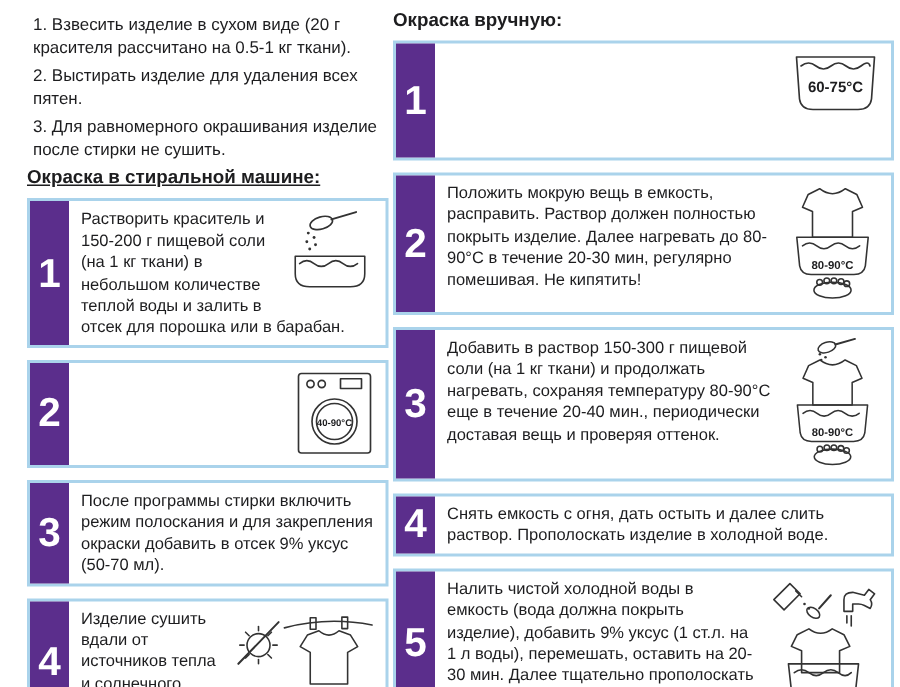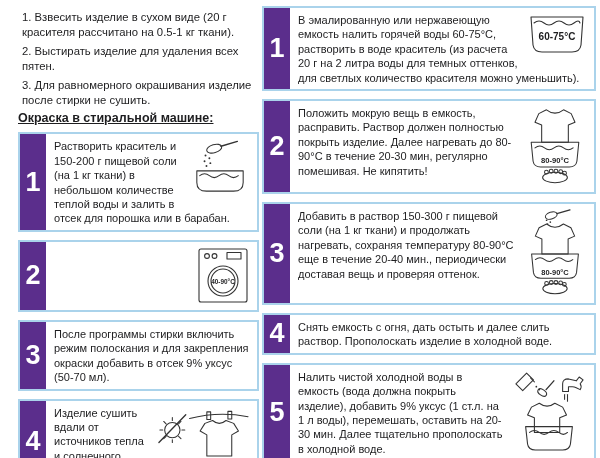--- a/index.html
+++ b/index.html
@@ -116,6 +116,7 @@
 </div>
 
 <div class="col col-right">
+  <p class="sec-title" style="margin-bottom:7px">Окраска вручную:</p>
 
   <div class="step r1">
     <div class="num">1</div>

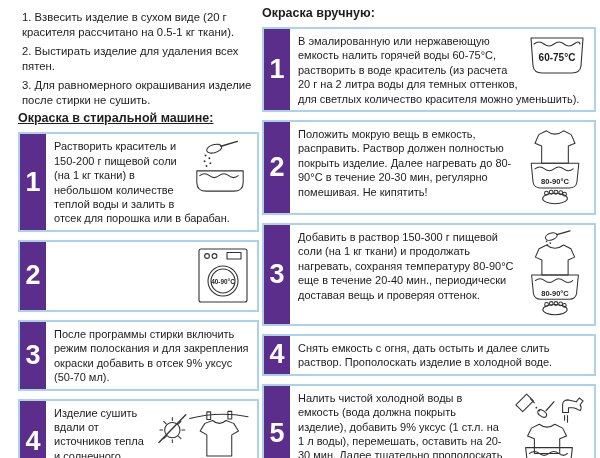--- a/index.html
+++ b/index.html
@@ -128,7 +128,6 @@
           <text class="temp" x="29" y="27" font-size="10" text-anchor="middle">60-75°C</text>
         </svg>
       </span>
-      <span>В эмалированную или нержавеющую емкость налить горячей воды 60-75°C, растворить в воде краситель (из расчета 20 г на 2 литра воды для темных оттенков, для светлых количество красителя можно уменьшить).</span>
     </div>
   </div>
 

